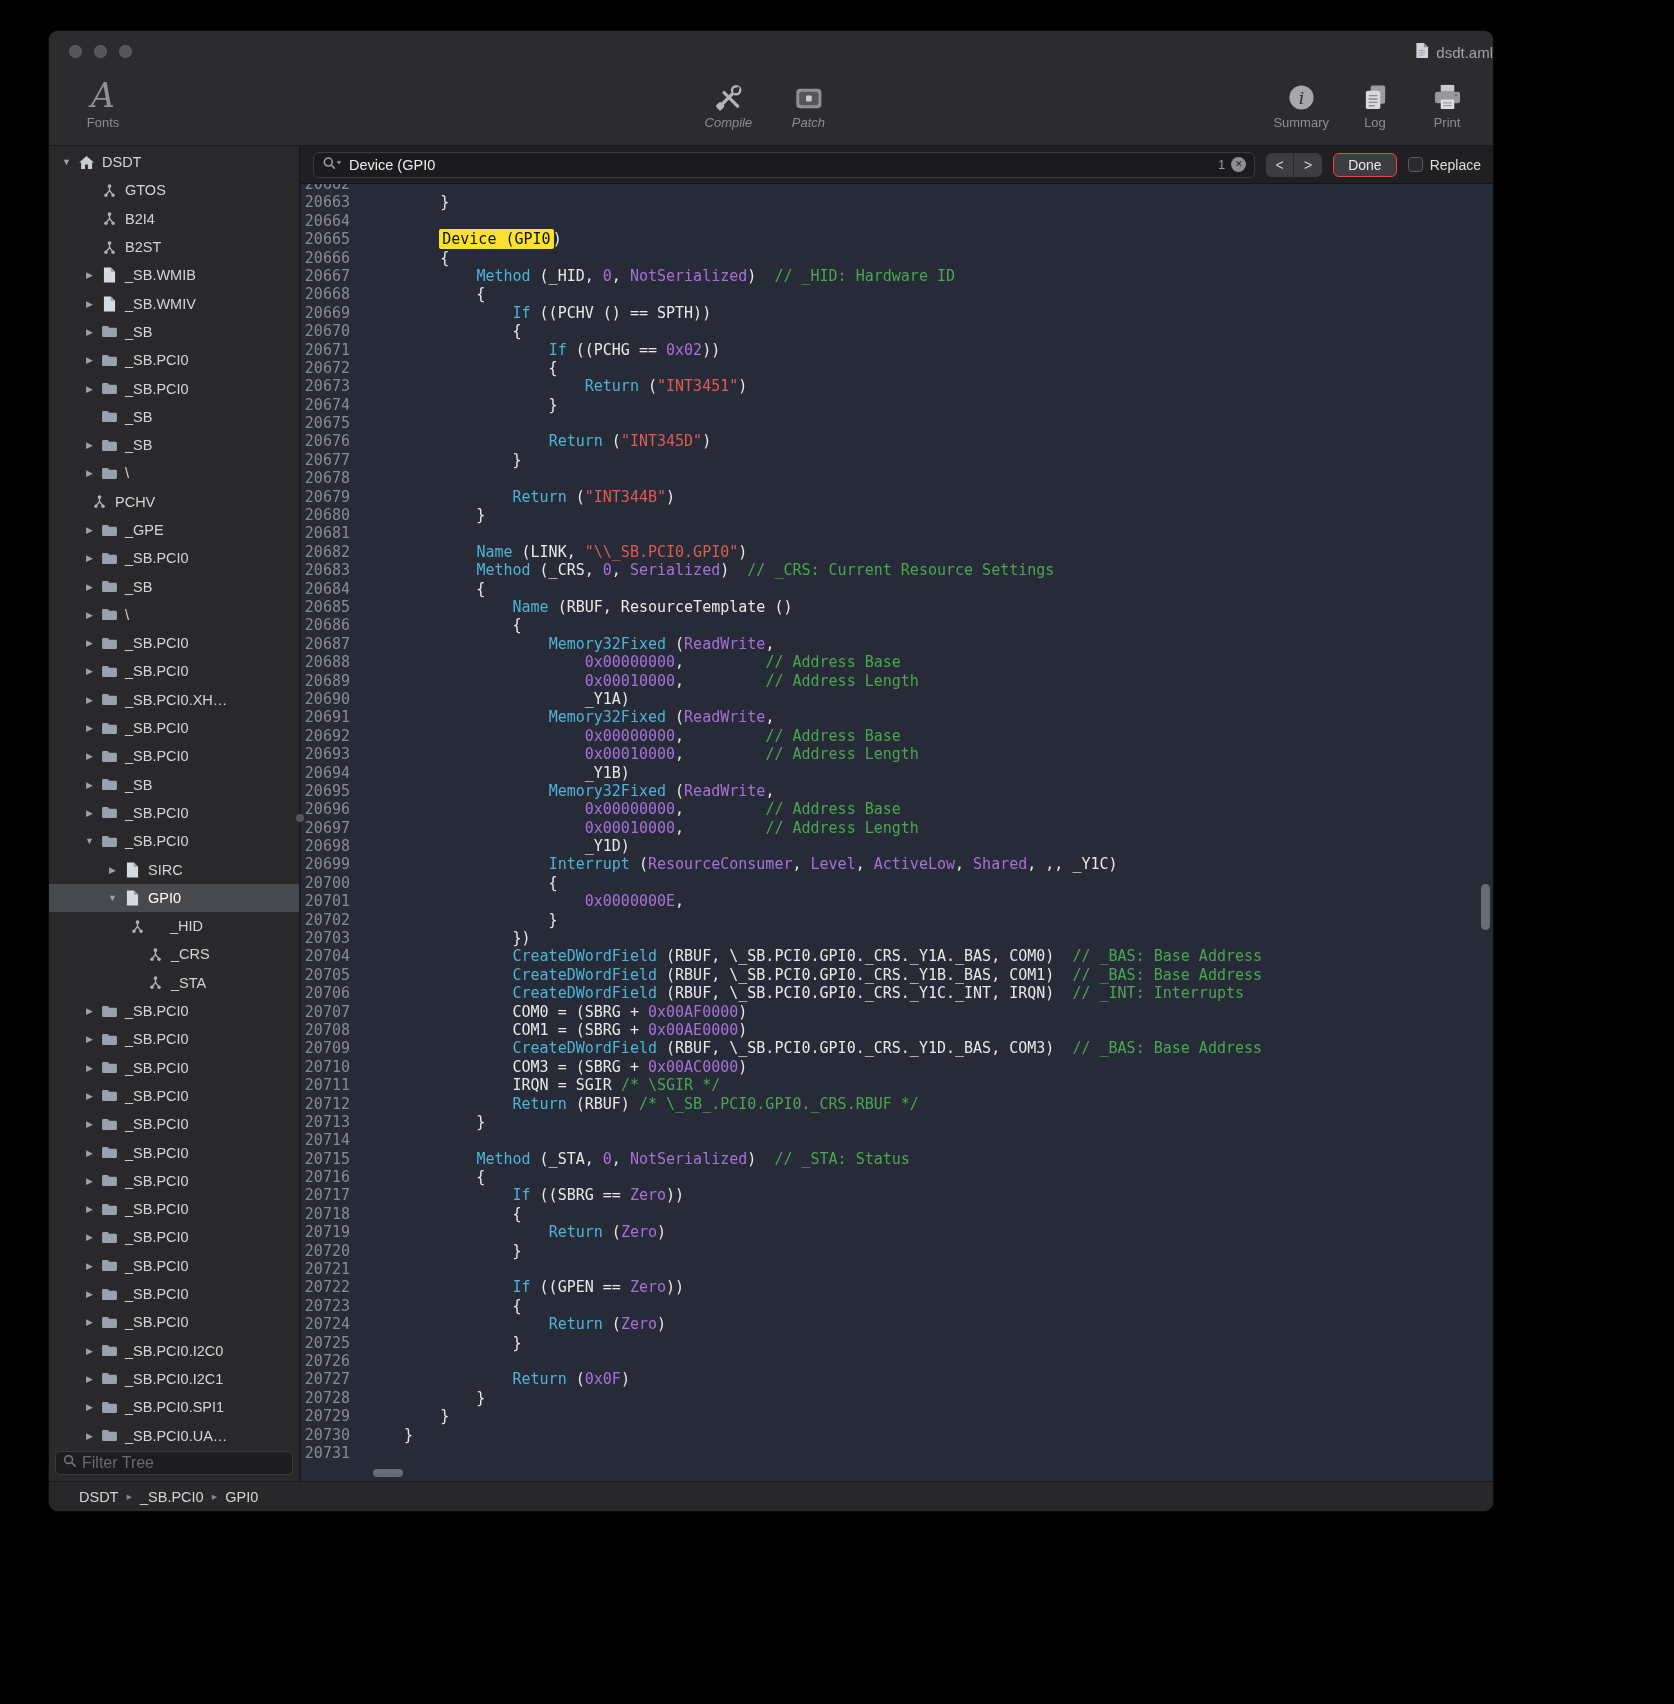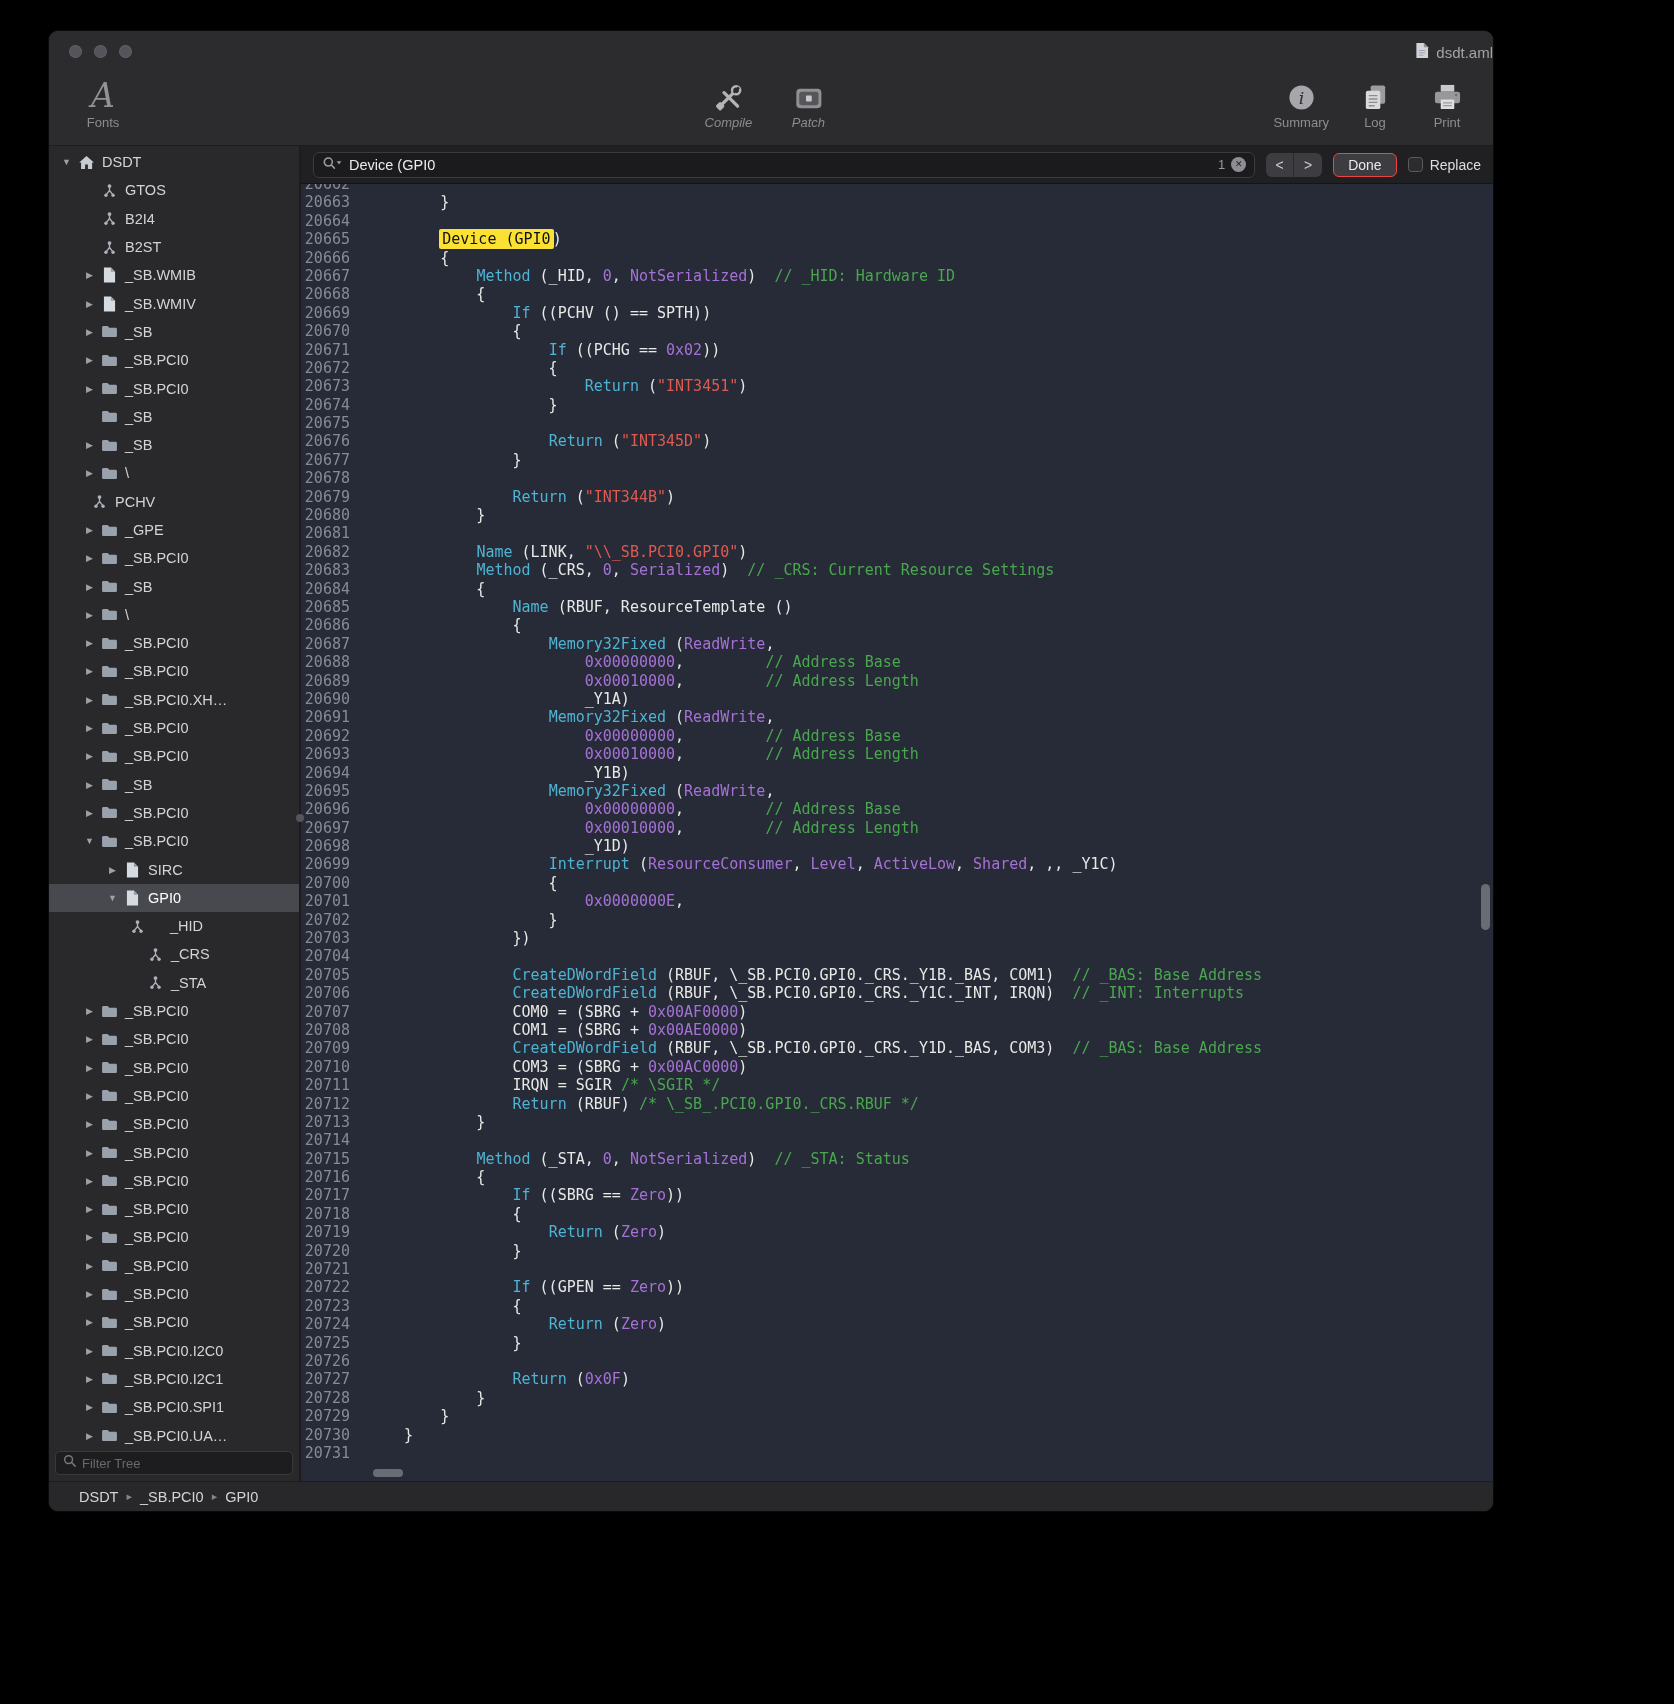--- a/index.html
+++ b/index.html
@@ -726,7 +726,7 @@
             <div class="code-line"><span class="gutter">20701</span><span class="code-text"><span class="tk-p">                        </span><span class="tk-n">0x0000000E</span><span class="tk-p">,</span></span></div>
             <div class="code-line"><span class="gutter">20702</span><span class="code-text"><span class="tk-p">                    }</span></span></div>
             <div class="code-line"><span class="gutter">20703</span><span class="code-text"><span class="tk-p">                })</span></span></div>
-            <div class="code-line"><span class="gutter">20704</span></div>
+            <div class="code-line"><span class="gutter">20704</span><span class="code-text"><span class="tk-p">                </span><span class="tk-k">CreateDWordField</span><span class="tk-p"> (RBUF, \_SB.PCI0.GPI0._CRS._Y1A._BAS, COM0)  </span><span class="tk-c">// _BAS: Base Address</span></span></div>
             <div class="code-line"><span class="gutter">20705</span><span class="code-text"><span class="tk-p">                </span><span class="tk-k">CreateDWordField</span><span class="tk-p"> (RBUF, \_SB.PCI0.GPI0._CRS._Y1B._BAS, COM1)  </span><span class="tk-c">// _BAS: Base Address</span></span></div>
             <div class="code-line"><span class="gutter">20706</span><span class="code-text"><span class="tk-p">                </span><span class="tk-k">CreateDWordField</span><span class="tk-p"> (RBUF, \_SB.PCI0.GPI0._CRS._Y1C._INT, IRQN)  </span><span class="tk-c">// _INT: Interrupts</span></span></div>
             <div class="code-line"><span class="gutter">20707</span><span class="code-text"><span class="tk-p">                COM0 = (SBRG + </span><span class="tk-n">0x00AF0000</span><span class="tk-p">)</span></span></div>

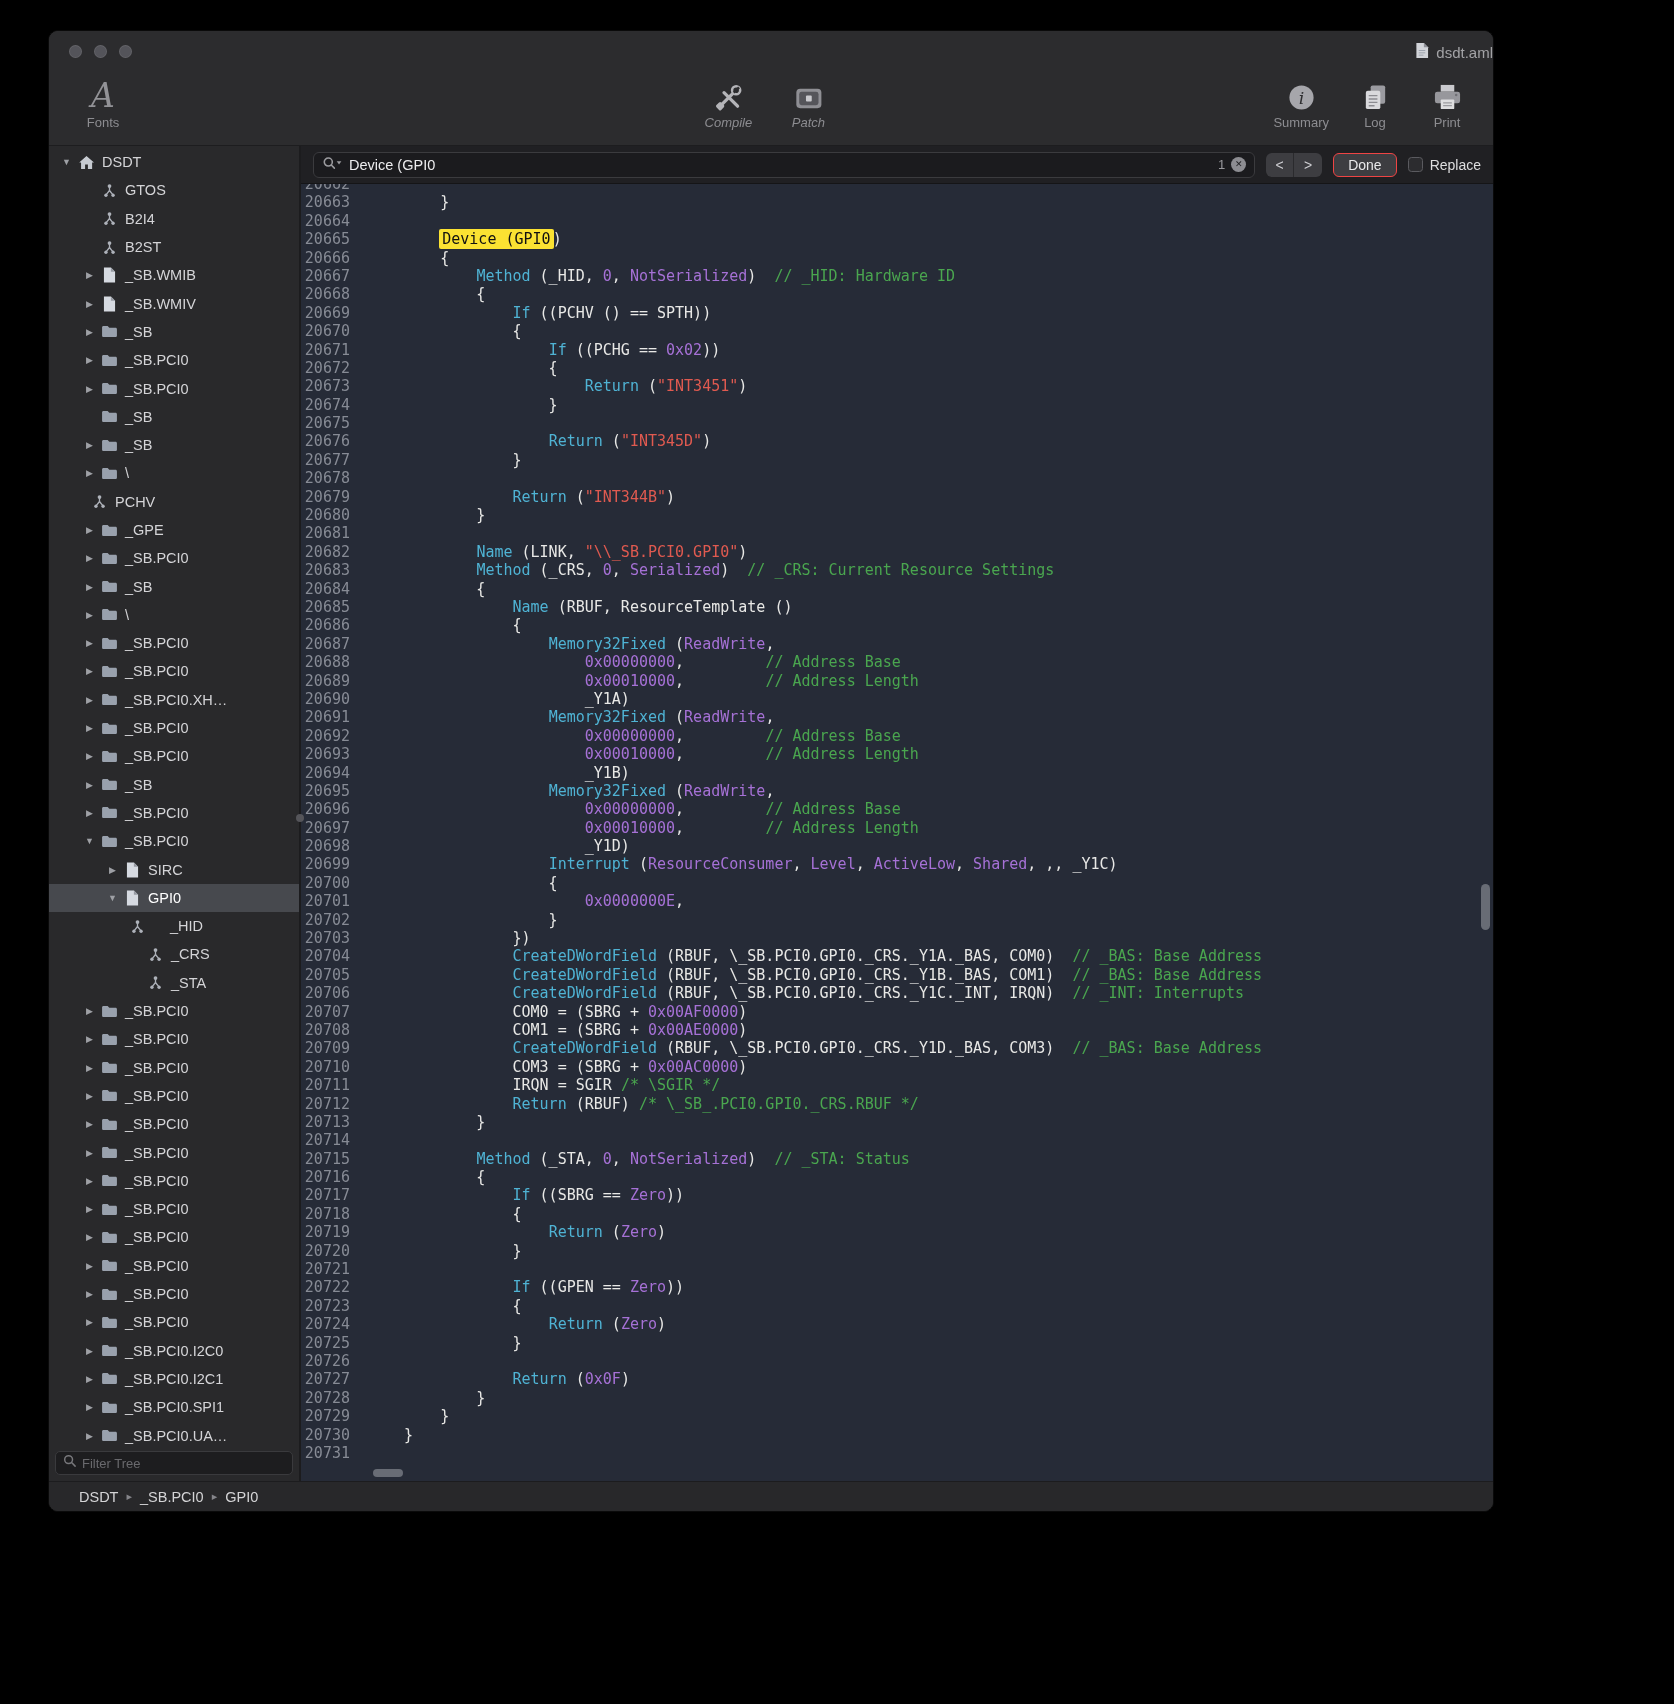--- a/index.html
+++ b/index.html
@@ -46,7 +46,7 @@
 
   .filter-wrap { flex:0 0 auto; padding:4px 6px 6px 6px; }
   .filter-field { height:24px; background:#1d1d1f; border:1px solid #3a3a3d; border-radius:5px; display:flex; align-items:center; padding:0 7px; gap:5px; }
-  .filter-input { flex:1; background:transparent; border:none; outline:none; color:#d946ef; font-size:13px; font-family:"Liberation Sans",sans-serif; }
+  .filter-input { flex:1; background:transparent; border:none; outline:none; color:#d946ef; font-size:16px; font-family:"Liberation Sans",sans-serif; }
   .filter-input::placeholder { color:#69696d; }
 
   .splitter { width:2px; background:#1c1c1e; position:relative; flex:0 0 auto; }

